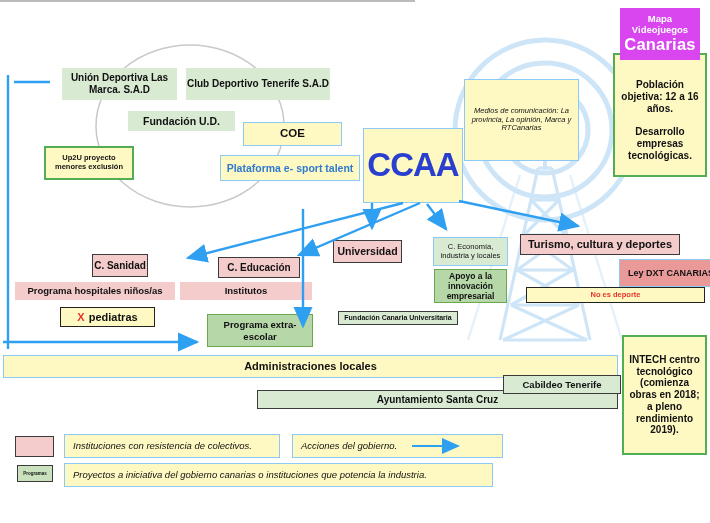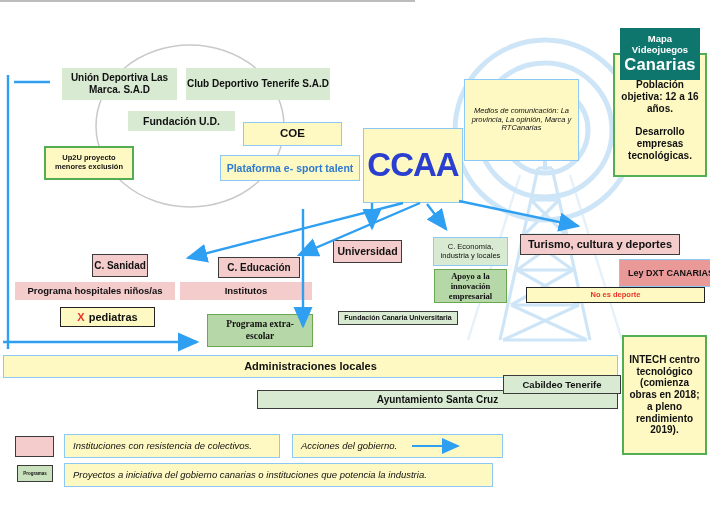--- a/index.html
+++ b/index.html
@@ -27,7 +27,7 @@
   .nowrap{white-space:nowrap;}
   .txt-blue{color:#2e7ad1;}
   .ccaa{font-size:33px;color:#2a3fd0;letter-spacing:-1px;z-index:2;}
-  .card-red{background:#0f766e;color:#fff;flex-direction:column;z-index:3;line-height:1.1;margin-top:20px;}
+  .card-red{background:#d946ef;color:#fff;flex-direction:column;z-index:3;line-height:1.1;}
   .card-red .small{font-size:9.5px;}
   .card-red .big{font-size:16.5px;letter-spacing:0.2px;}
   .stack{flex-direction:column;}

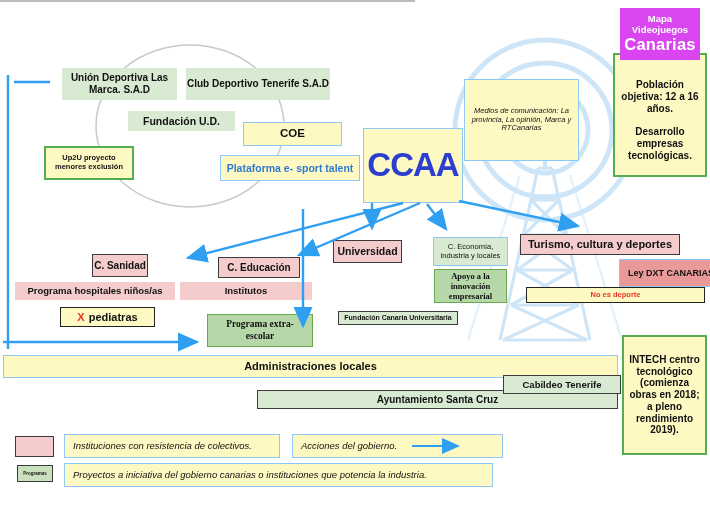--- a/index.html
+++ b/index.html
@@ -23,7 +23,7 @@
   .bd-dark{border:1.5px solid #3b3b3b;}
   .bd-black{border:1.5px solid #222;}
   .bd-green{border:2px solid #53ae53;}
-  .bd-green2{border:1.8px solid #6aa84f;font-family:Liberation Serif, serif;}
+  .bd-green2{border:1.8px solid #6aa84f;}
   .nowrap{white-space:nowrap;}
   .txt-blue{color:#2e7ad1;}
   .ccaa{font-size:33px;color:#2a3fd0;letter-spacing:-1px;z-index:2;}

